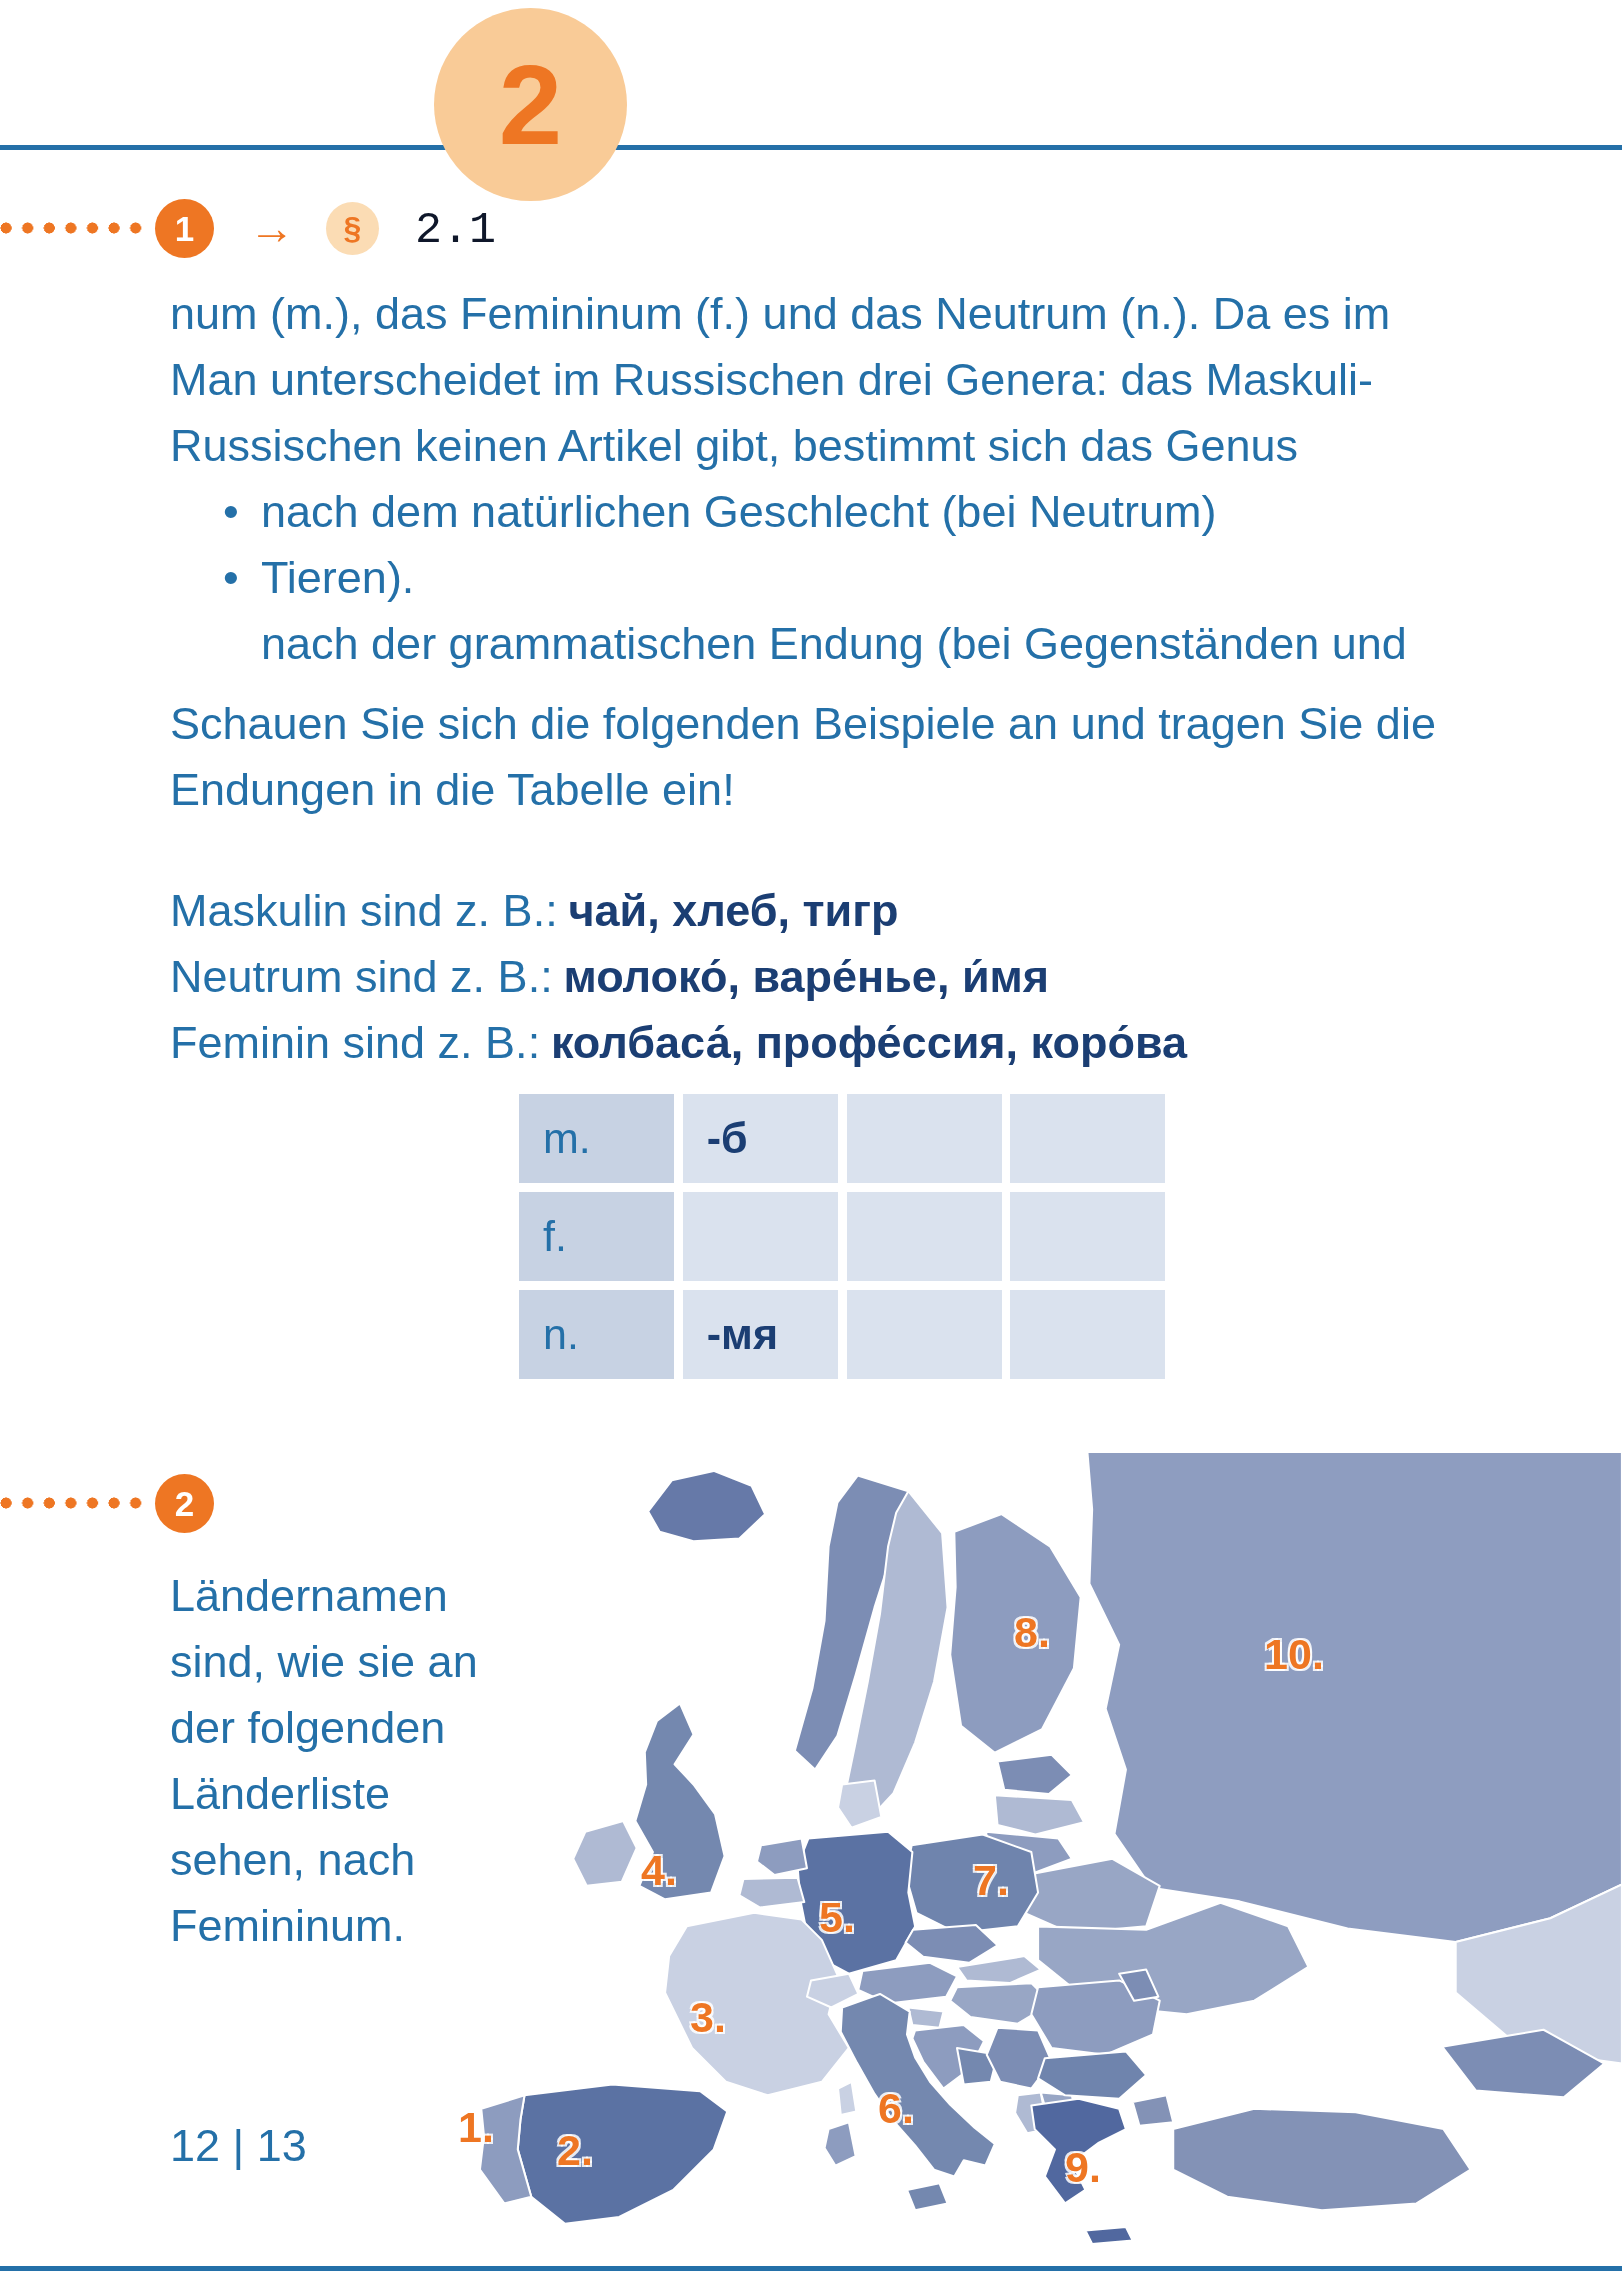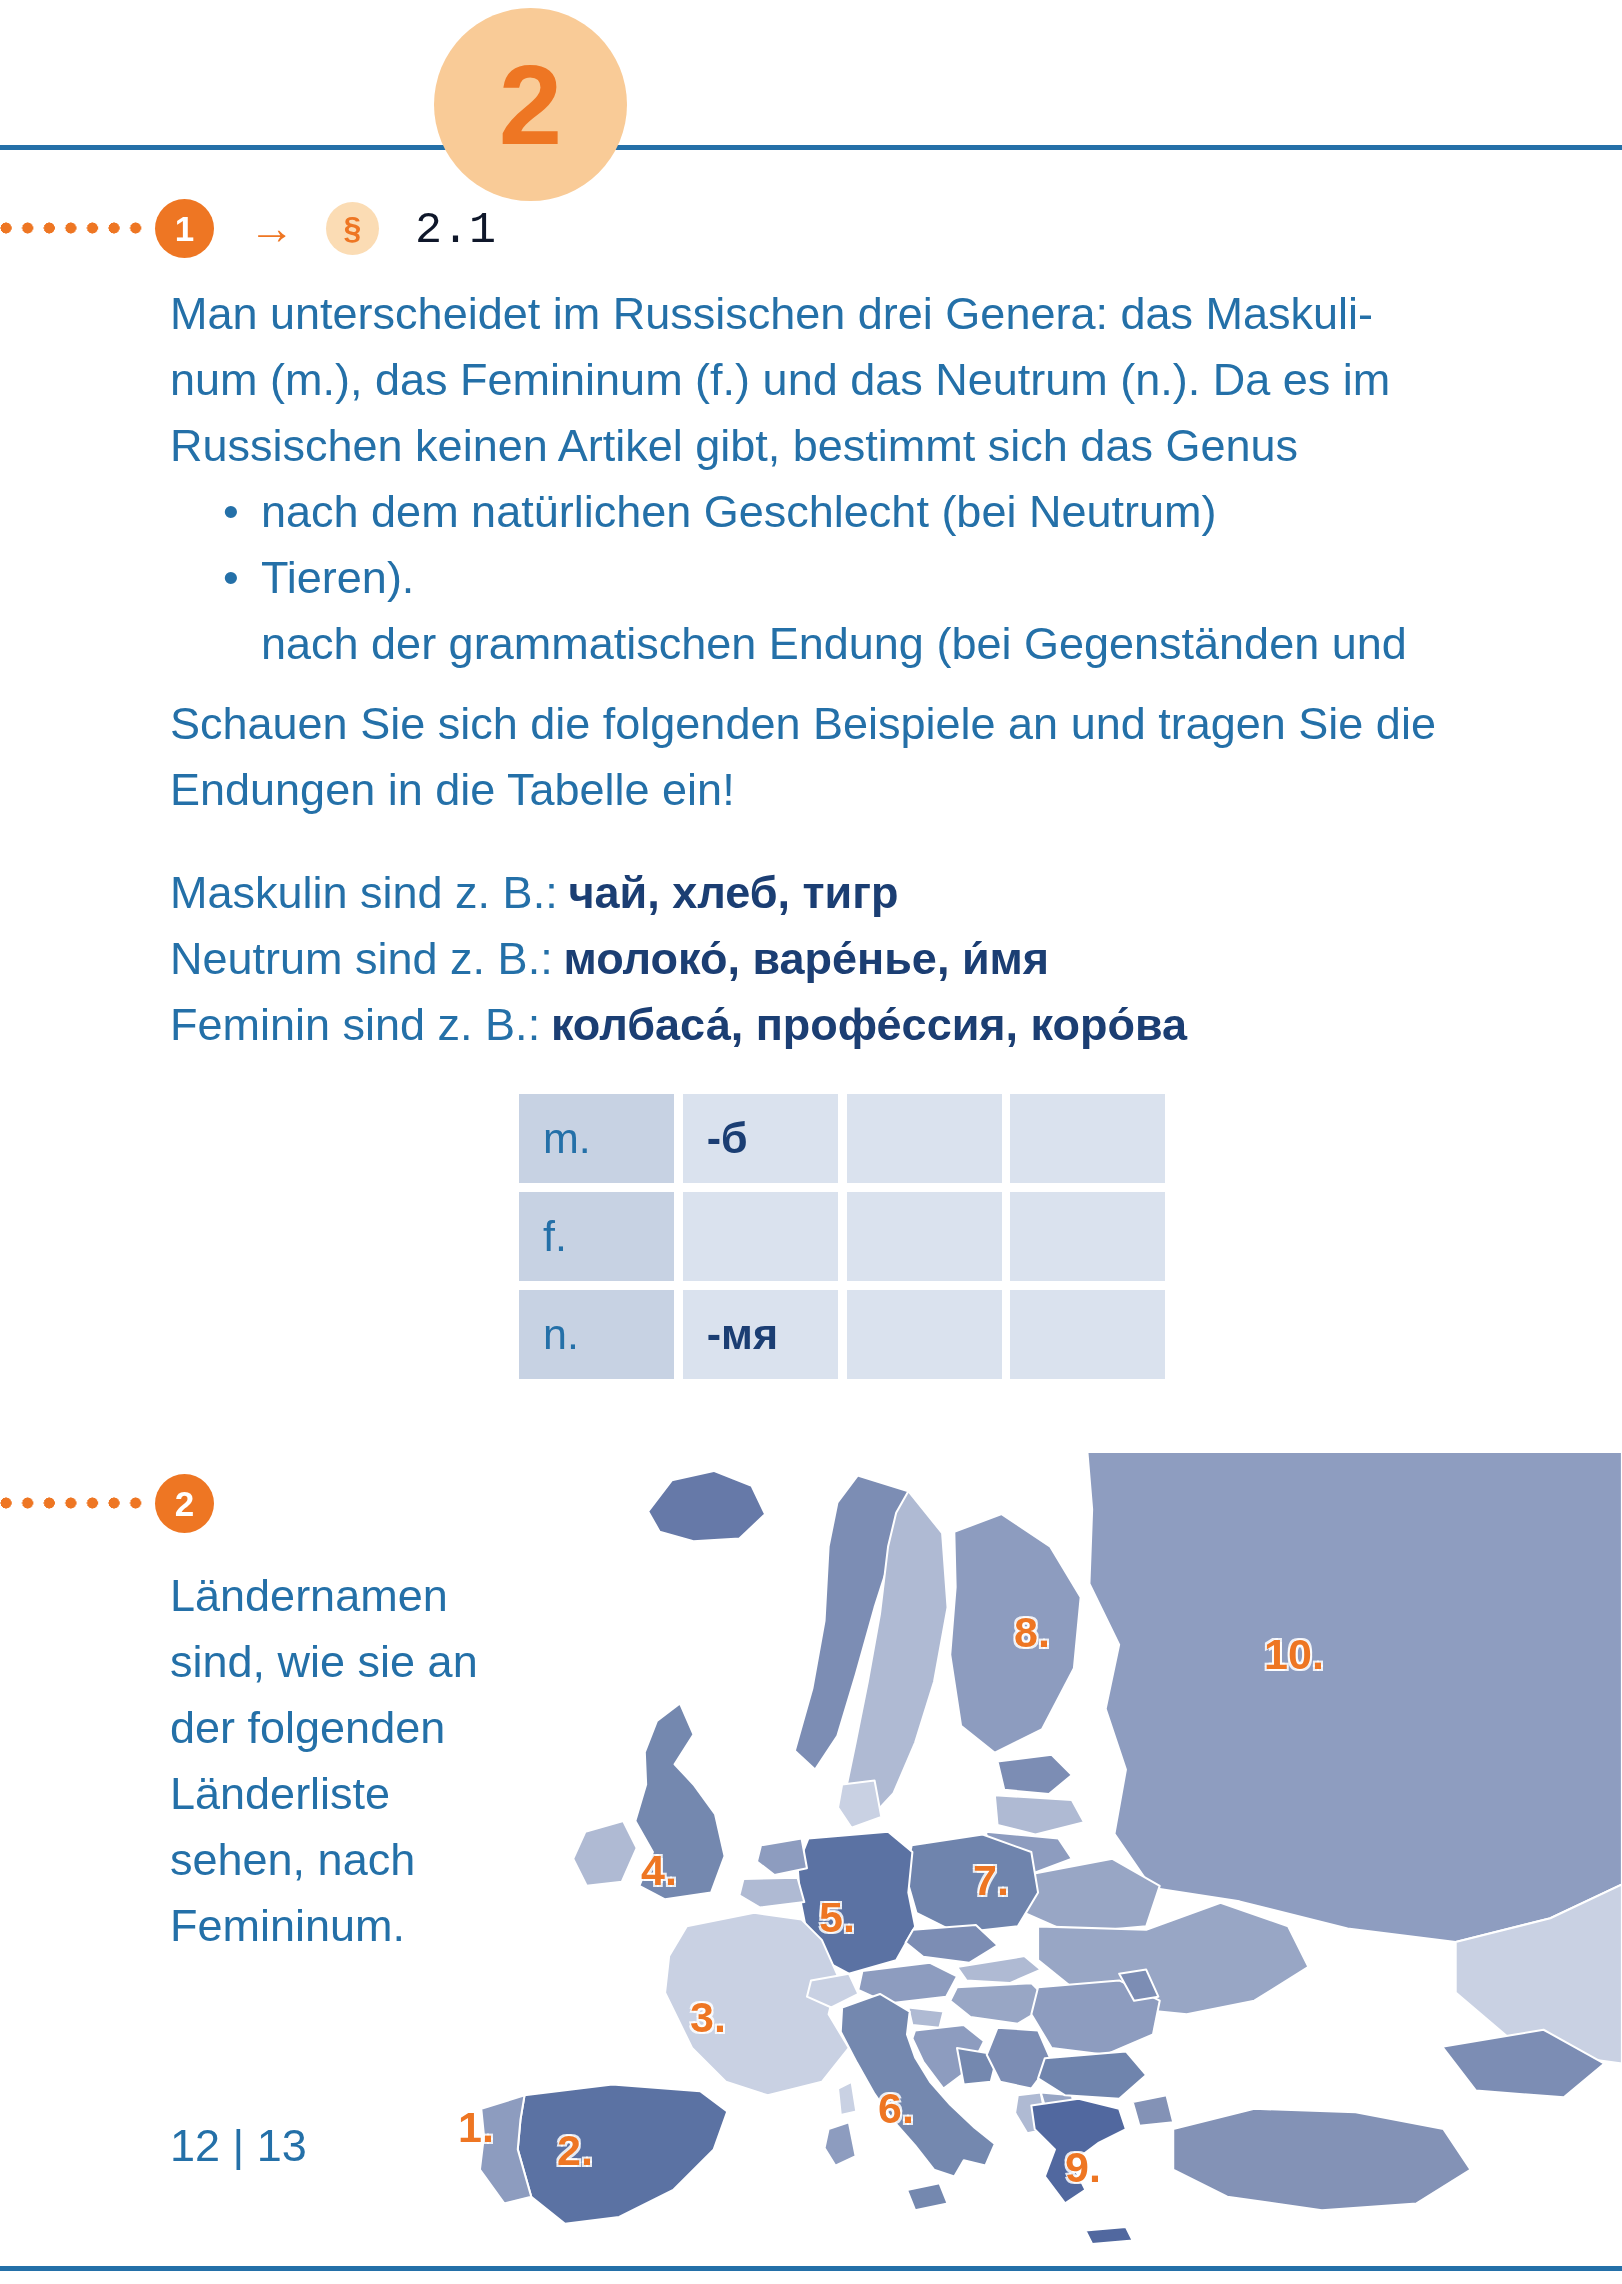--- a/index.html
+++ b/index.html
@@ -91,8 +91,8 @@
 <div class="ref">2.1</div>
 
 <div class="text-col">
+  <div class="line">num (m.), das Femininum (f.) und das Neutrum (n.). Da es im</div>
   <div class="line">Man unterscheidet im Russischen drei Genera: das Maskuli-</div>
-  <div class="line">num (m.), das Femininum (f.) und das Neutrum (n.). Da es im</div>
   <div class="line">Russischen keinen Artikel gibt, bestimmt sich das Genus</div>
 
   <div class="bullet-row">

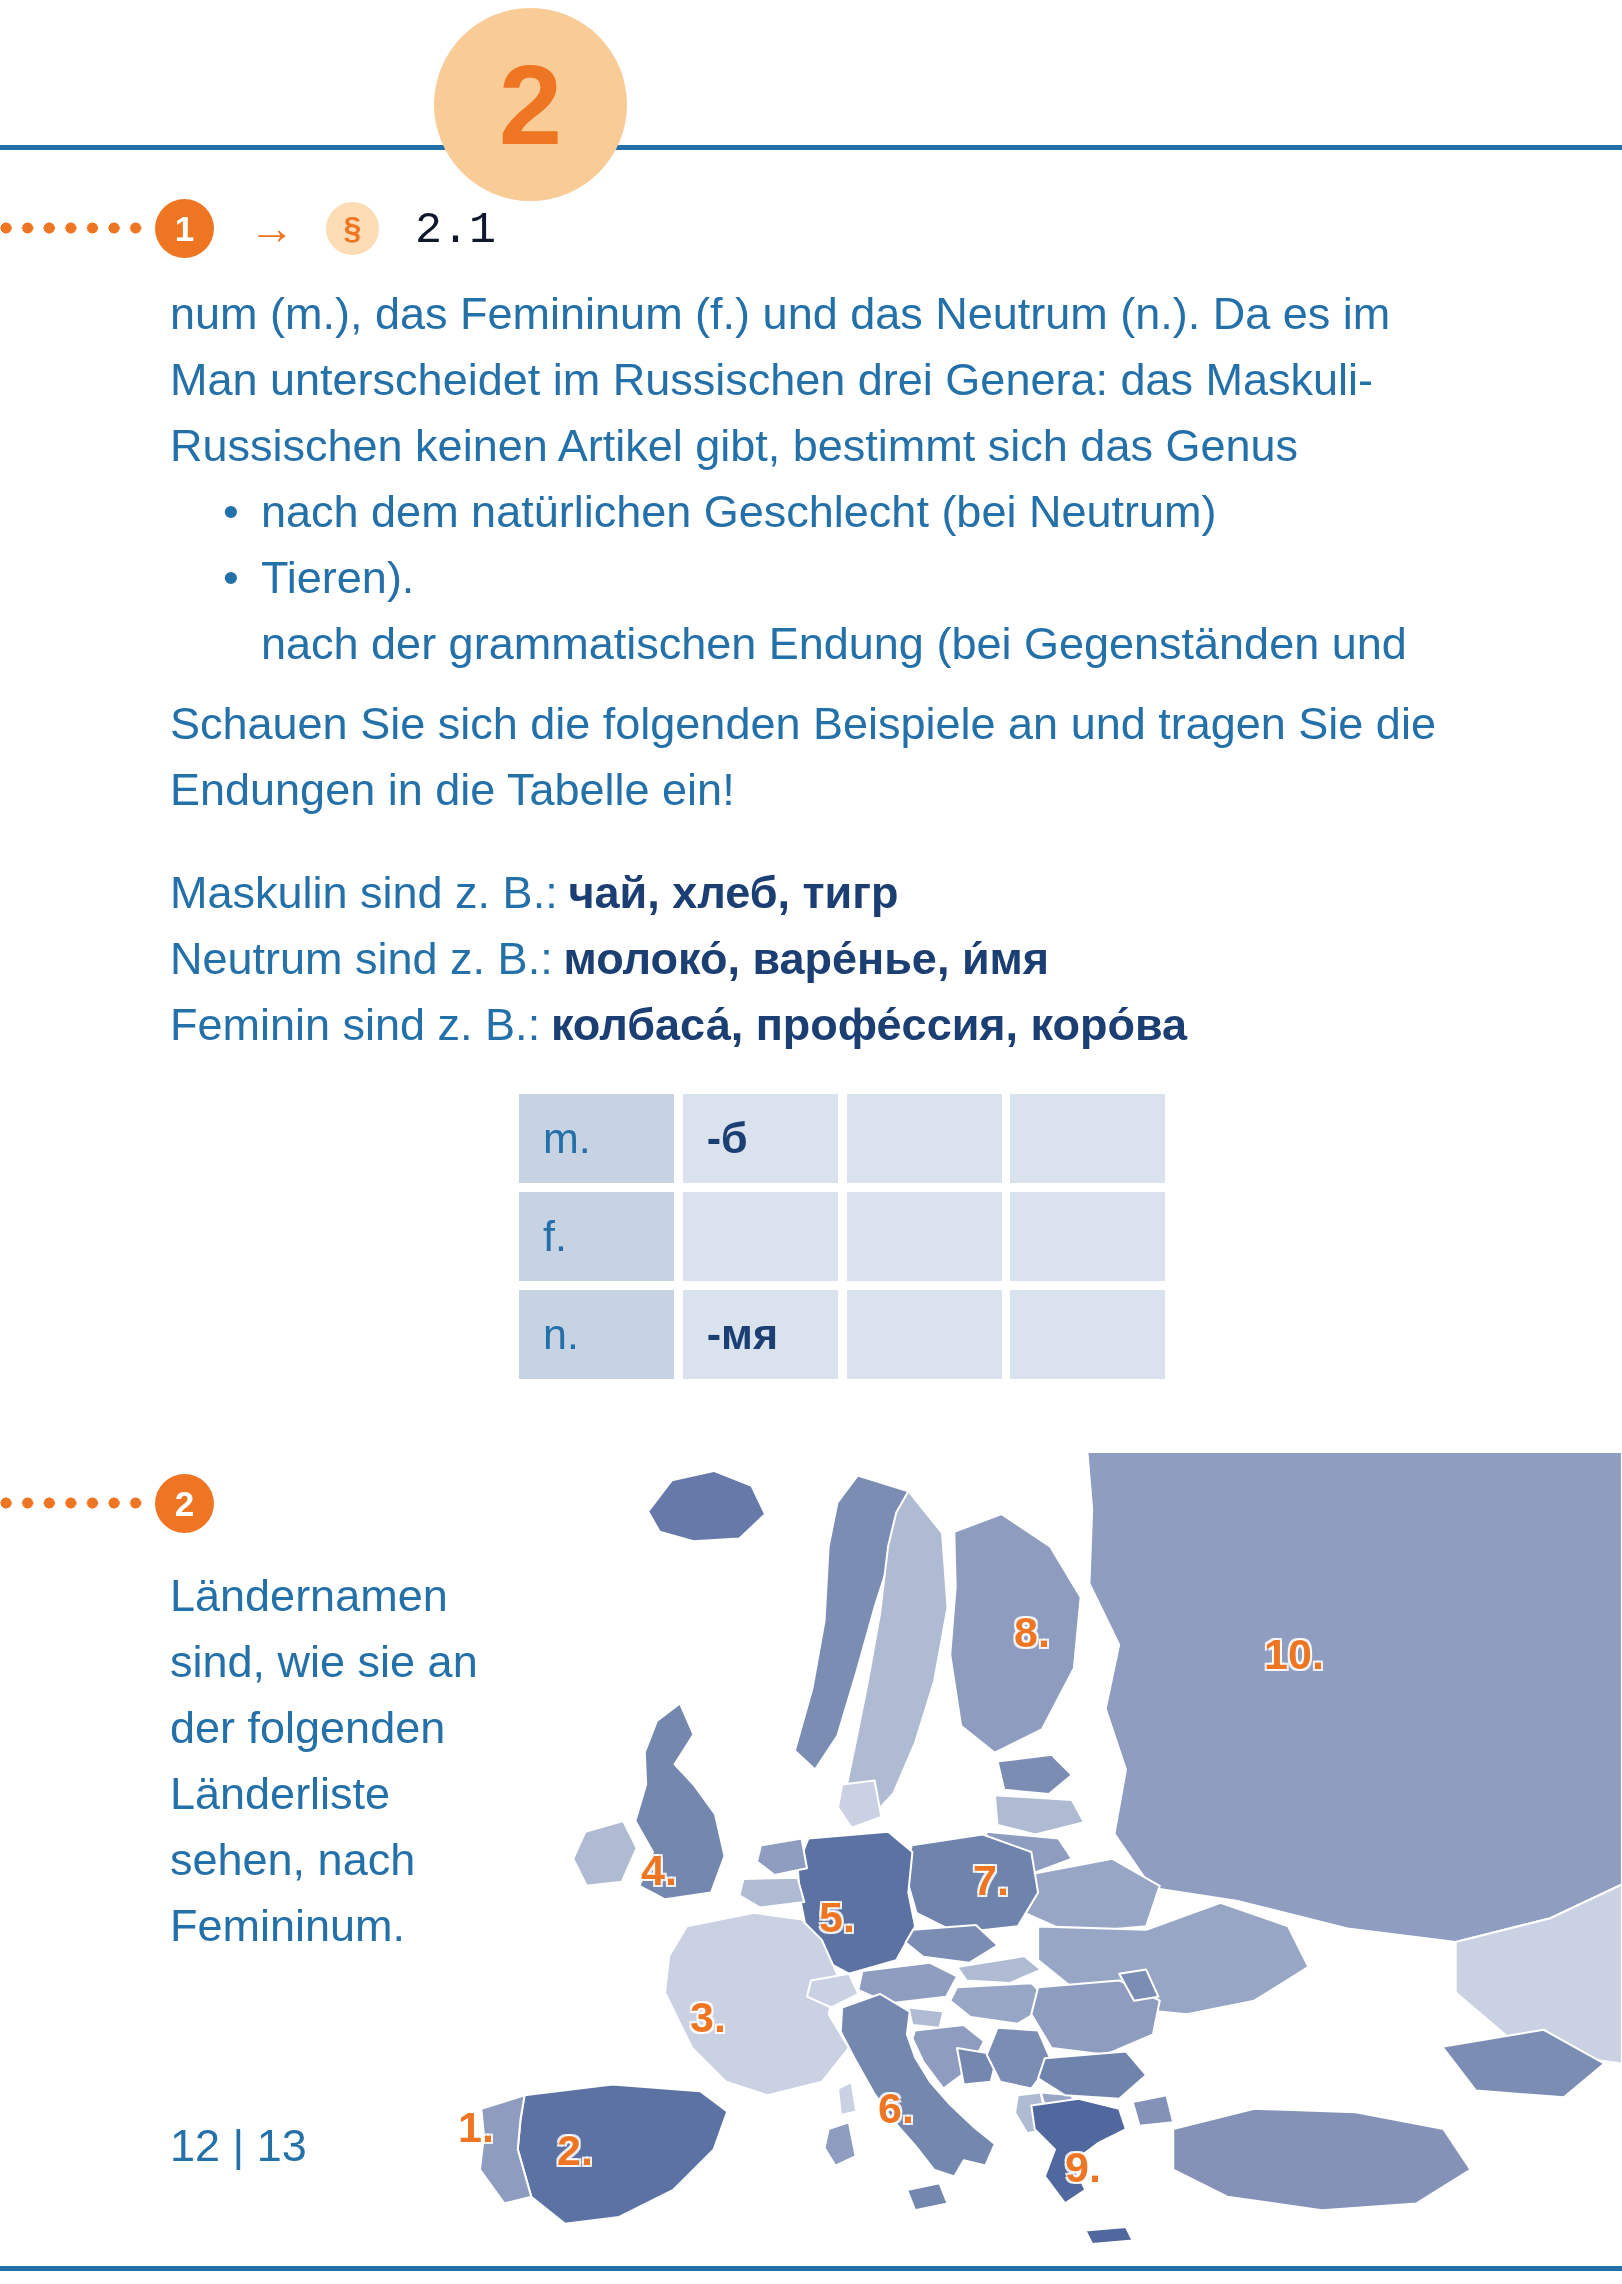--- a/index.html
+++ b/index.html
@@ -46,7 +46,7 @@
   .bullet-row{display:flex;padding-left:53px;}
   .bullet-marker{width:38px;flex:none;}
   .para2{margin-top:14px;}
-  .examples{margin-top:37px;}
+  .examples{margin-top:55px;}
   .example-words{font-weight:bold;color:#1B3E73;margin-left:10.8px;}
 
   .gender-table{

